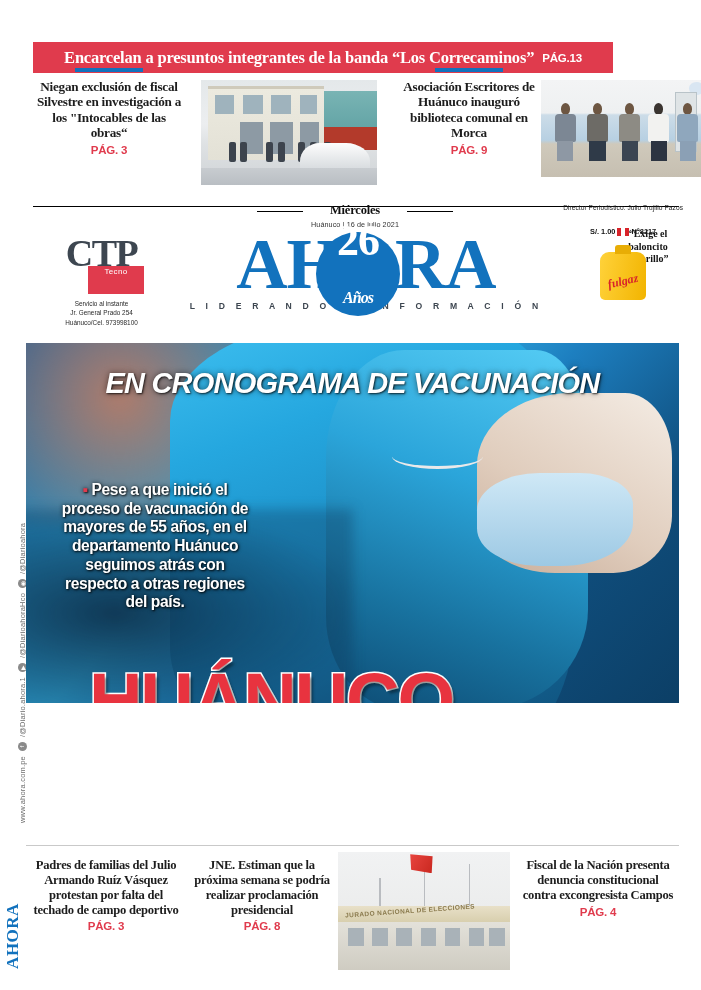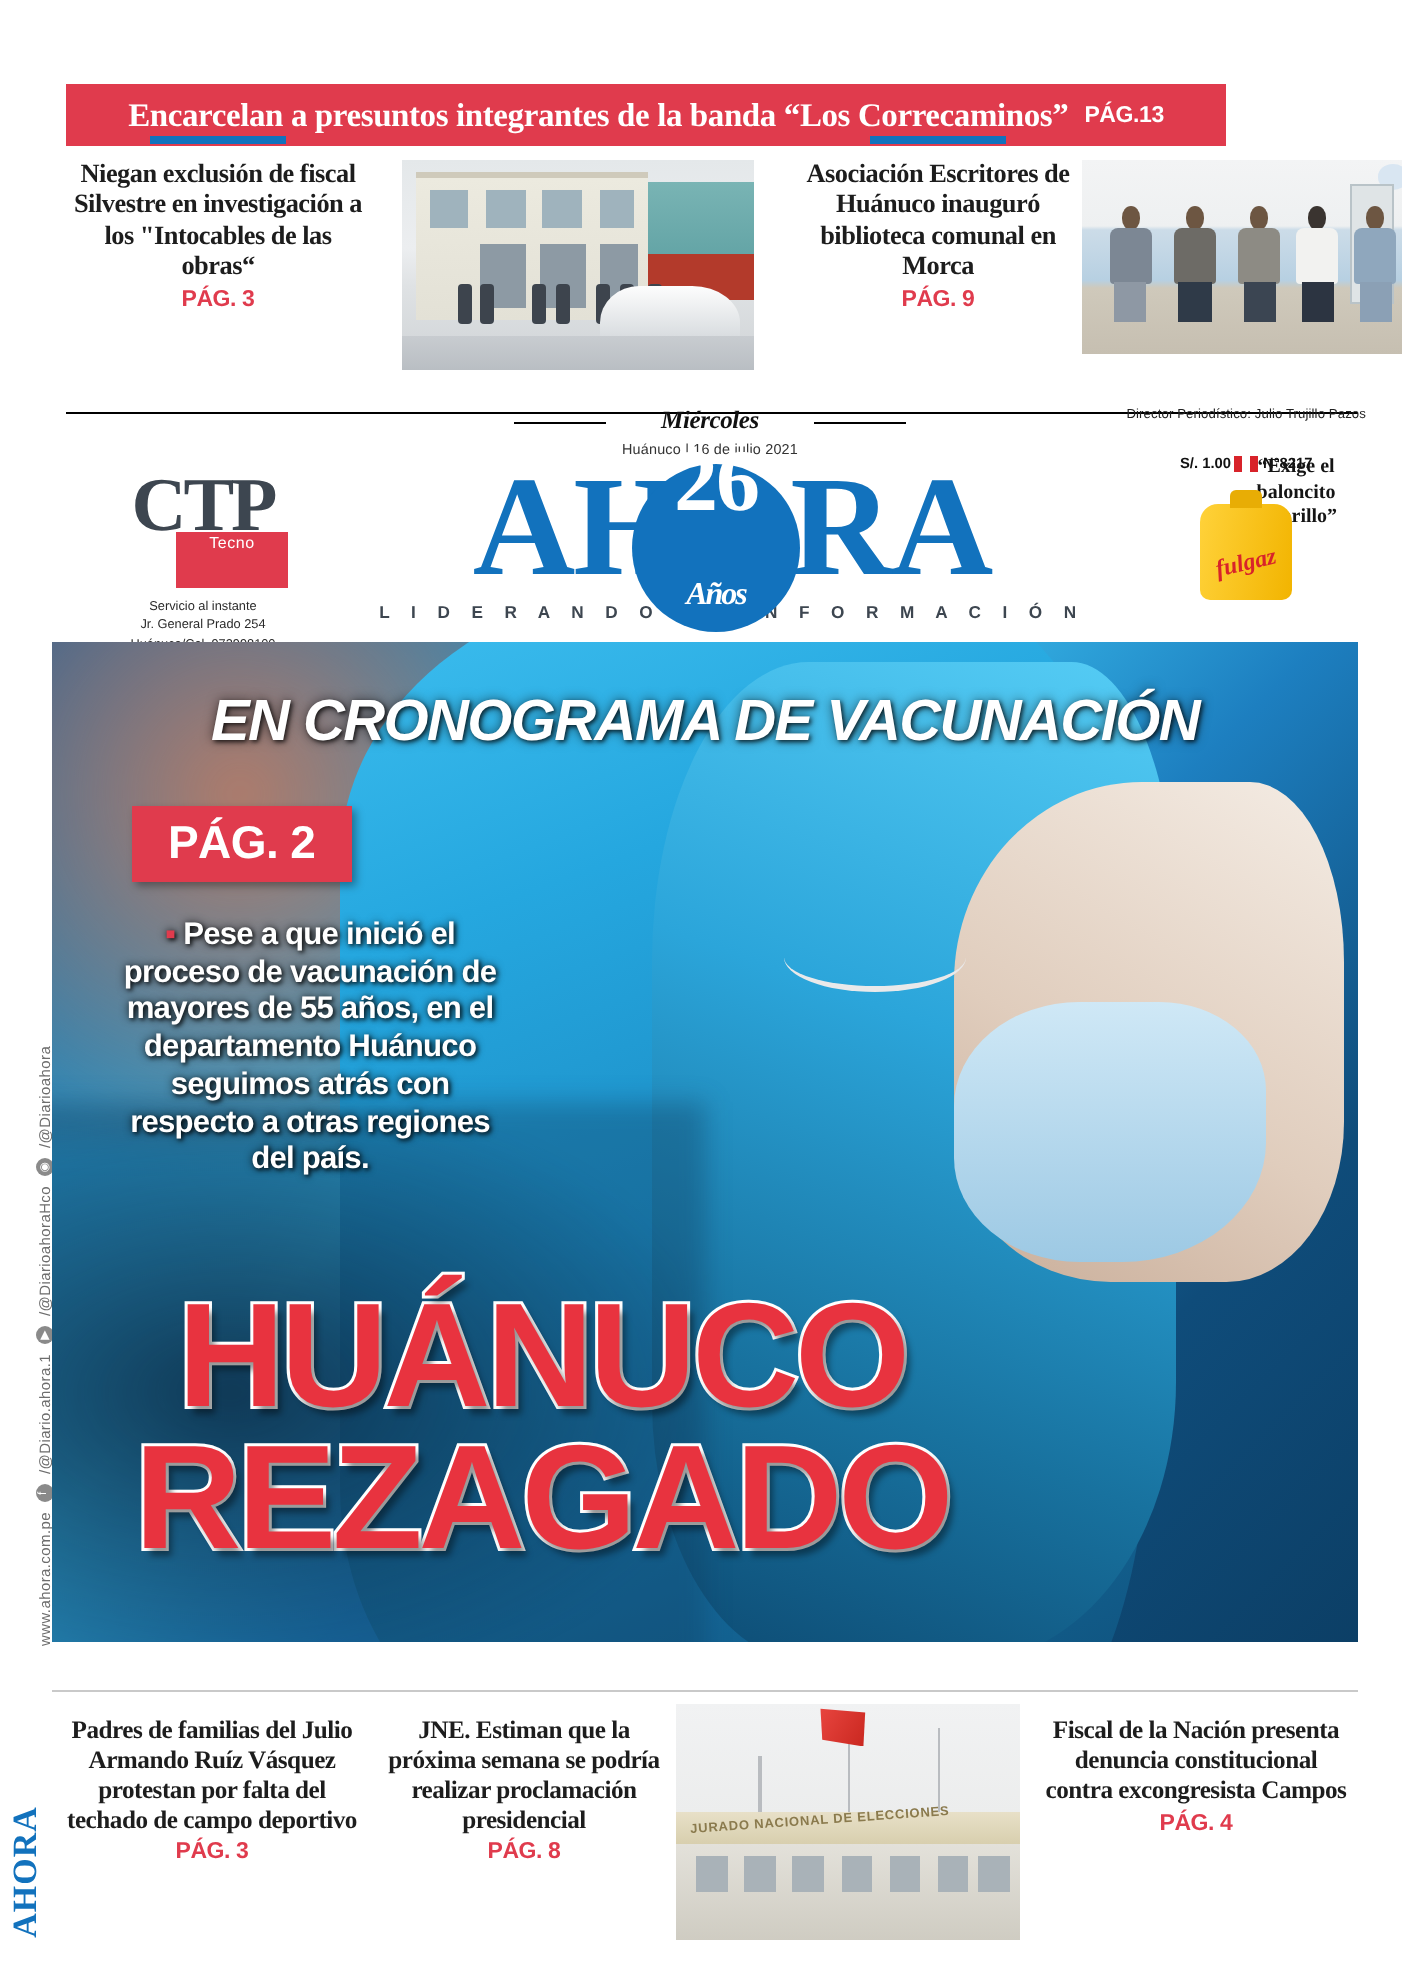--- a/index.html
+++ b/index.html
@@ -144,7 +144,7 @@
   .dateblock .dl.l { left: 2px; } .dateblock .dl.r { right: 2px; }
   .dateblock .dow {
     font-family: "Liberation Serif", serif; font-weight: bold;
-    font-size: 12.5px; color: #111; letter-spacing: -.2px; font-style: italic;
+    font-size: 12.5px; color: #111; letter-spacing: -.2px;
   }
   .dateblock .dsub { font-size: 7.2px; color: #333; margin-top: 1.5px; letter-spacing: .1px; }
 

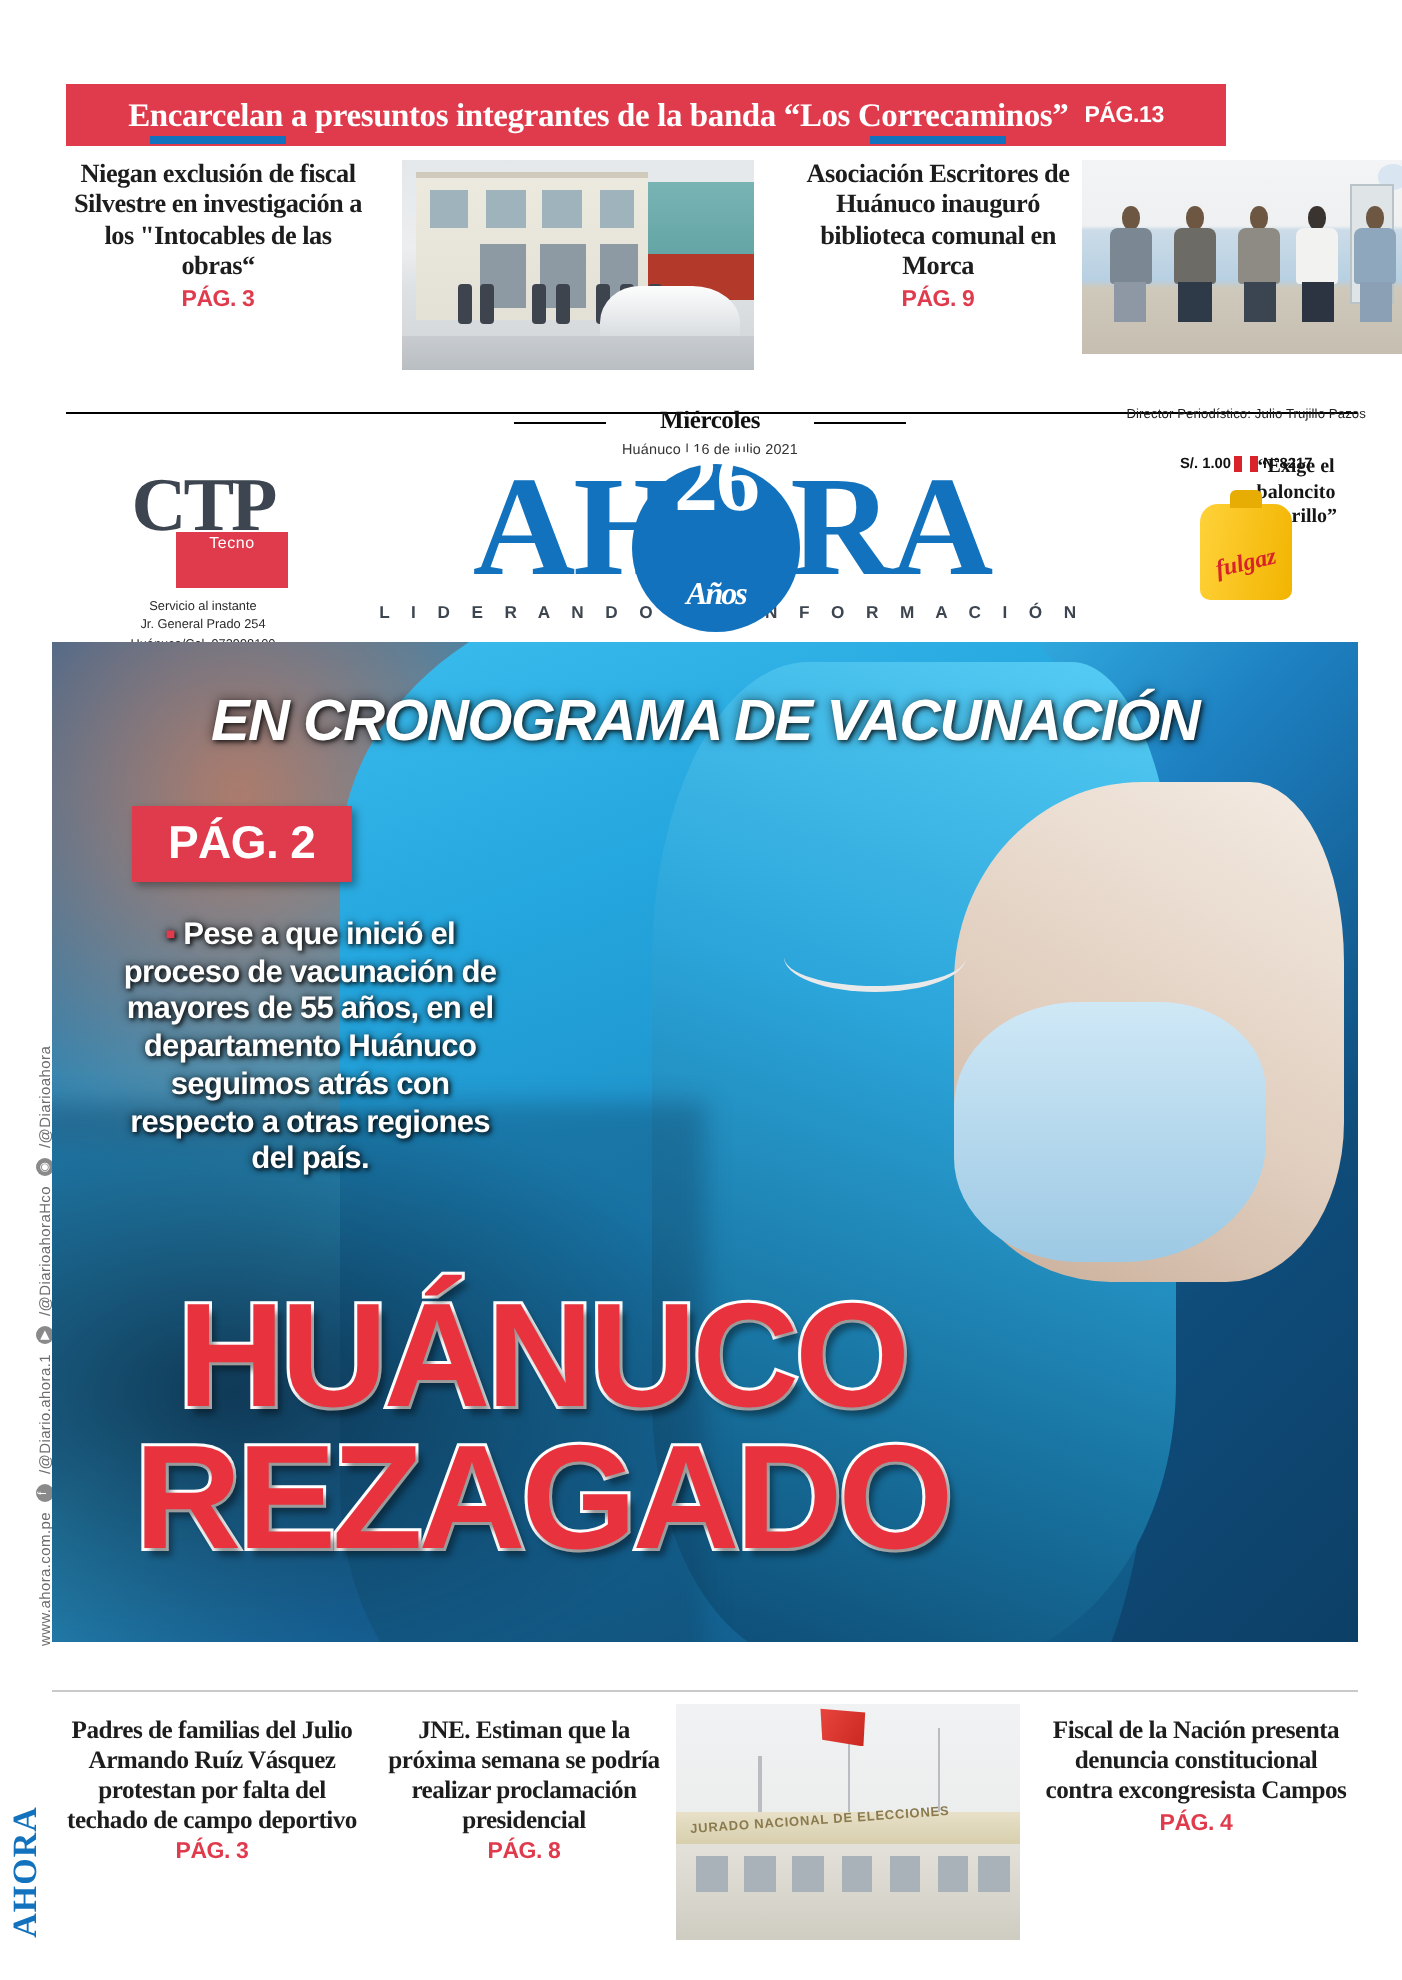--- a/index.html
+++ b/index.html
@@ -217,7 +217,7 @@
 
   
   .hero {
-    position: absolute; left: 26px; top: 321px; width: 653px; height: 500px;
+    position: absolute; left: 26px; top: 343px; width: 653px; height: 360px;
     overflow: hidden;
     background: linear-gradient(135deg,#1e6fae 0%, #2a9fd6 22%, #37b7e8 38%, #1d7fc0 55%, #0f4c7a 78%, #0c3f66 100%);
     padding-left: 22px;

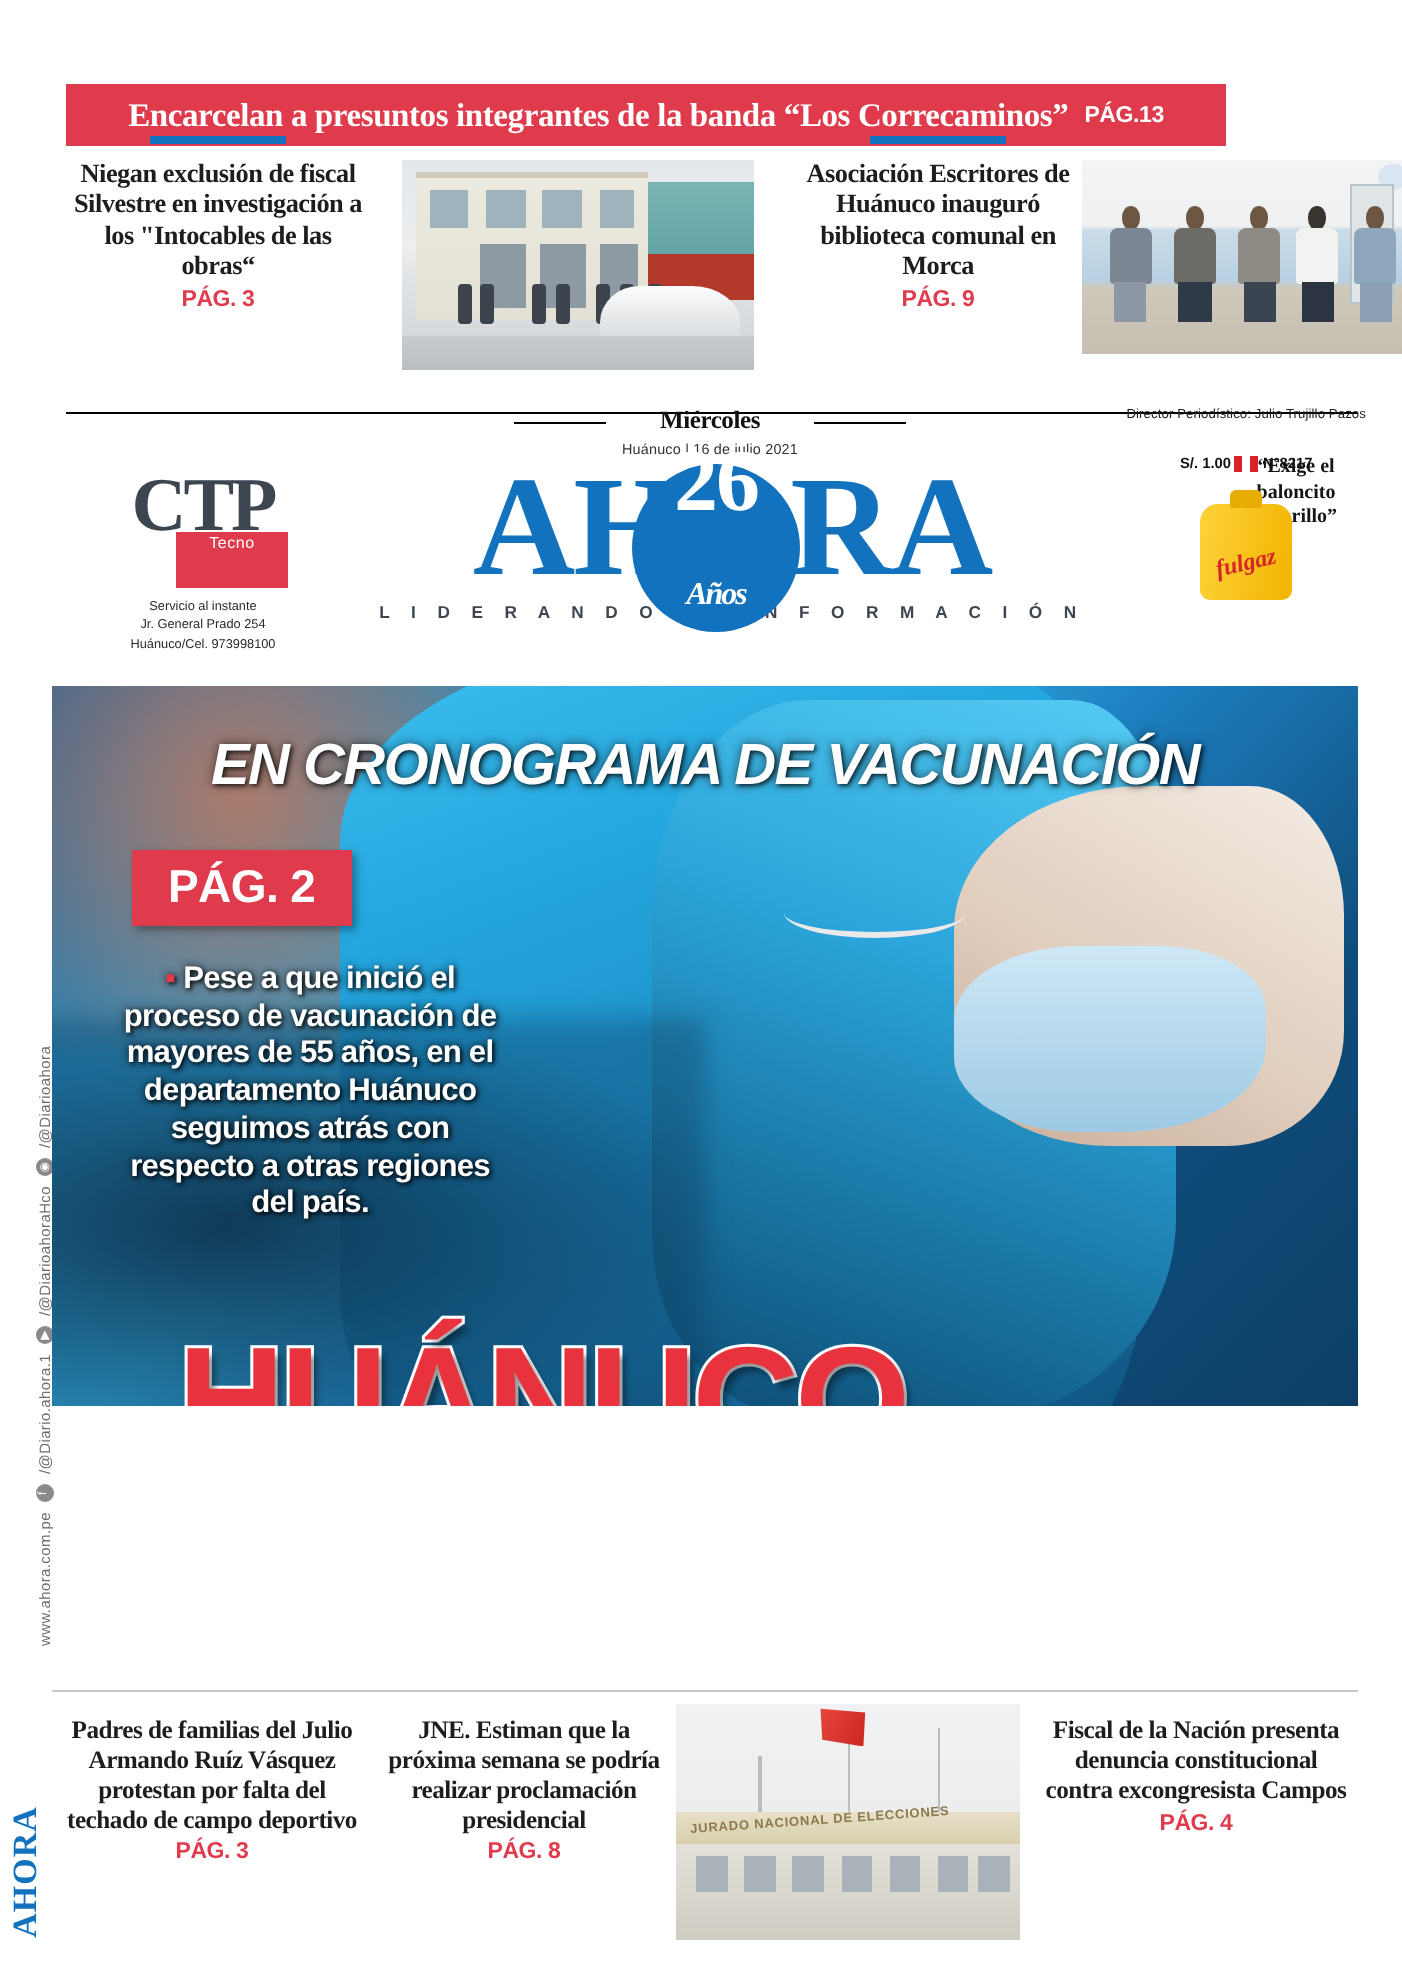--- a/index.html
+++ b/index.html
@@ -477,7 +477,6 @@
     <div class="h-dark"></div>
 
     <div class="kicker">EN CRONOGRAMA DE VACUNACIÓN</div>
-    <div class="pagbox">PÁG. 2</div>
     <div class="deck"><span class="bullet">▪</span> <span>Pese a que inició el proceso de vacunación de mayores de 55 años, en el departamento Huánuco seguimos atrás con respecto a otras regiones del país.</span></div>
 
     <div class="bigline l2">REZAGADO</div>

